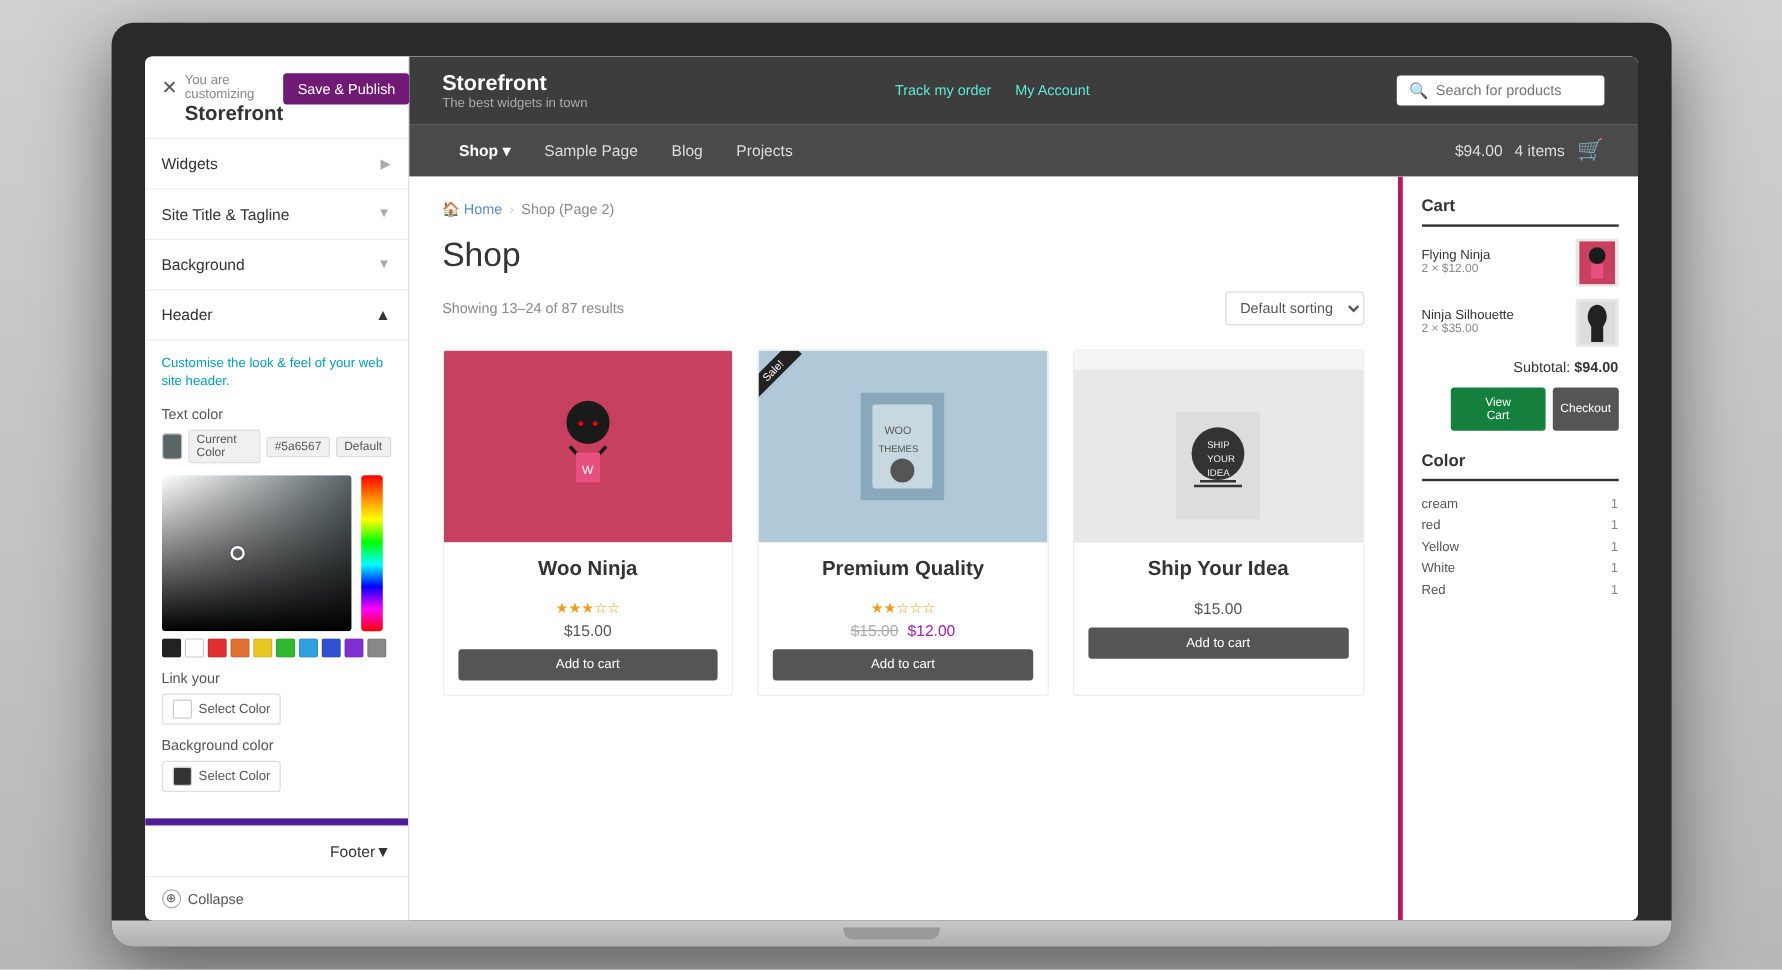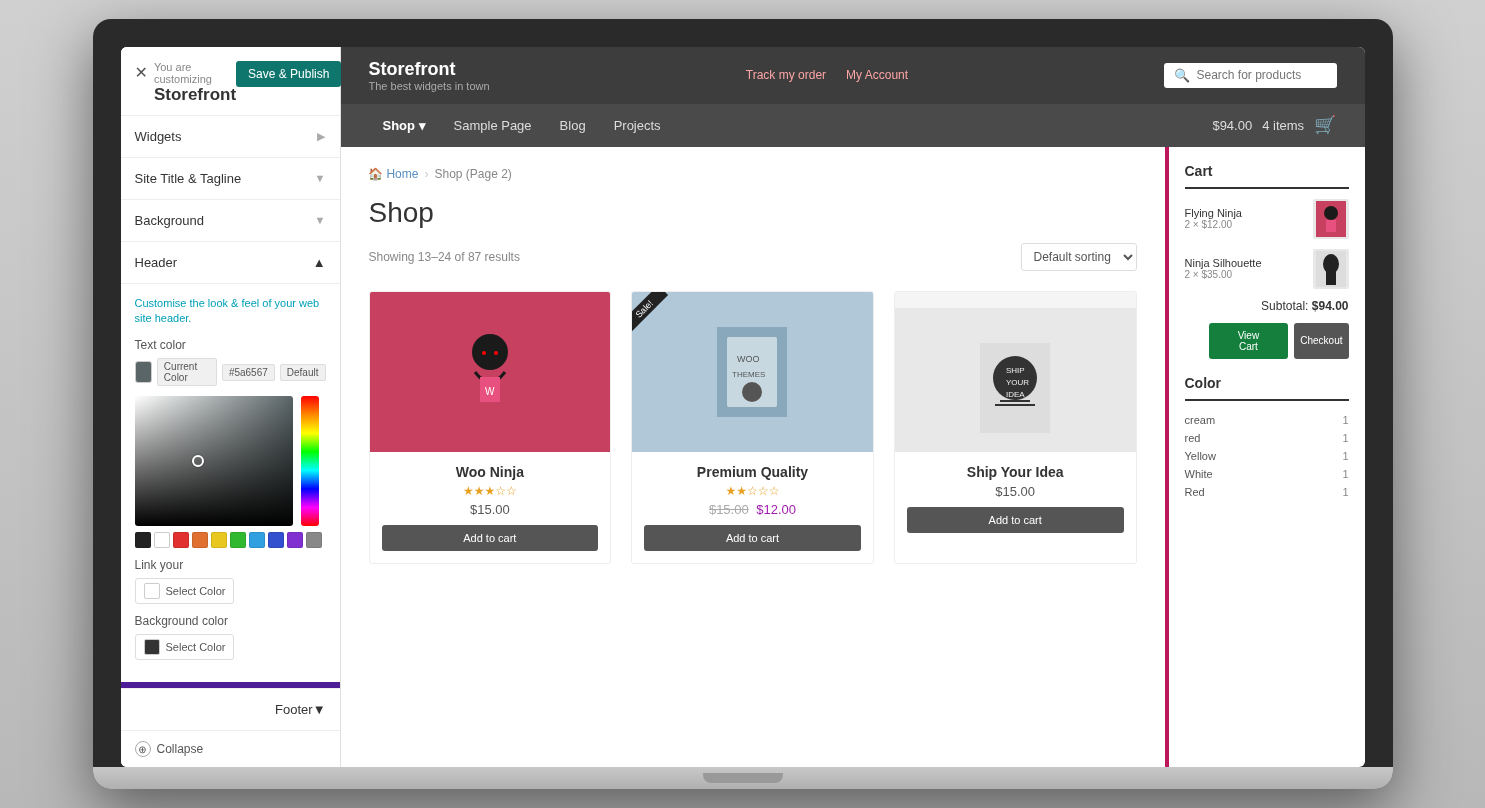--- a/index.html
+++ b/index.html
@@ -84,7 +84,7 @@
       color: #333;
     }
     .save-publish-btn {
-      background: #0f766e;
+      background: #701a75;
       color: #fff;
       border: none;
       padding: 6px 12px;

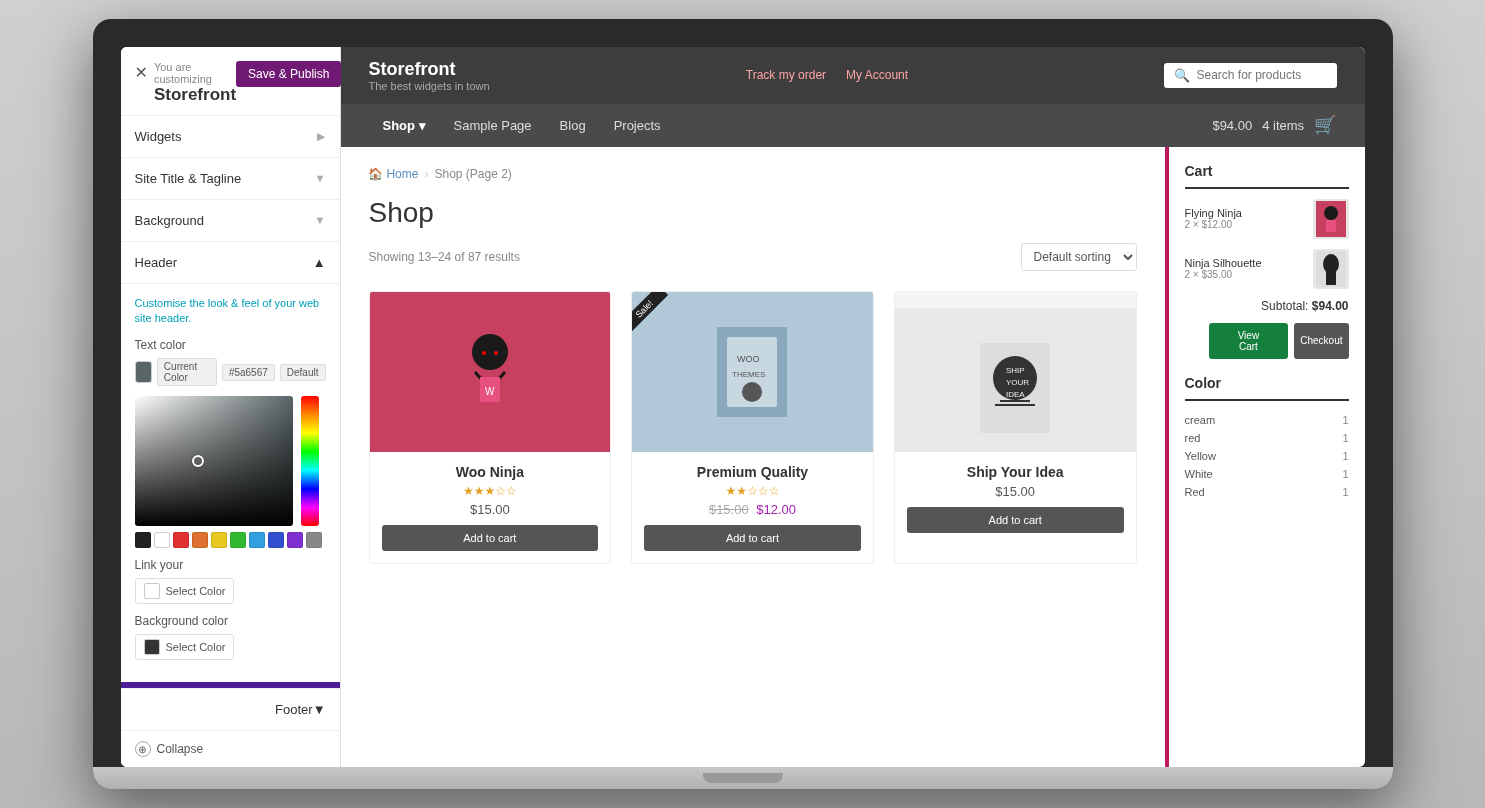--- a/index.html
+++ b/index.html
@@ -295,7 +295,7 @@
     }
     .site-header-link {
       font-size: 12px;
-      color: #fca5a5;
+      color: #5eead4;
       cursor: pointer;
     }
     .site-search {

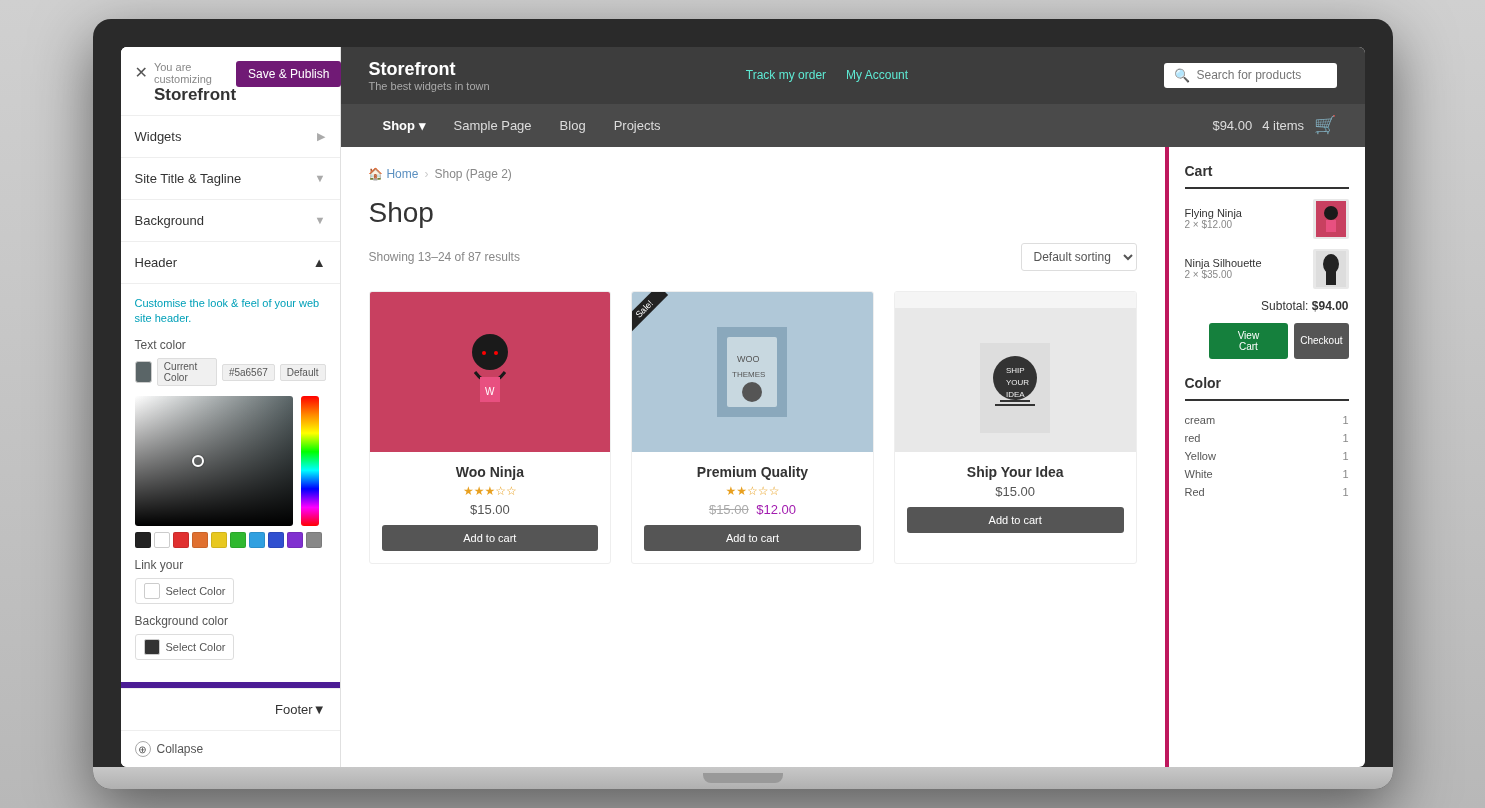--- a/index.html
+++ b/index.html
@@ -426,10 +426,10 @@
       text-align: center;
     }
     .product-name {
-      font-size: 14px;
+      font-size: 17px;
       font-weight: 600;
       color: #333;
-      margin-bottom: 4px;
+      margin-bottom: 16px;
     }
     .product-stars {
       color: #e8a020;

